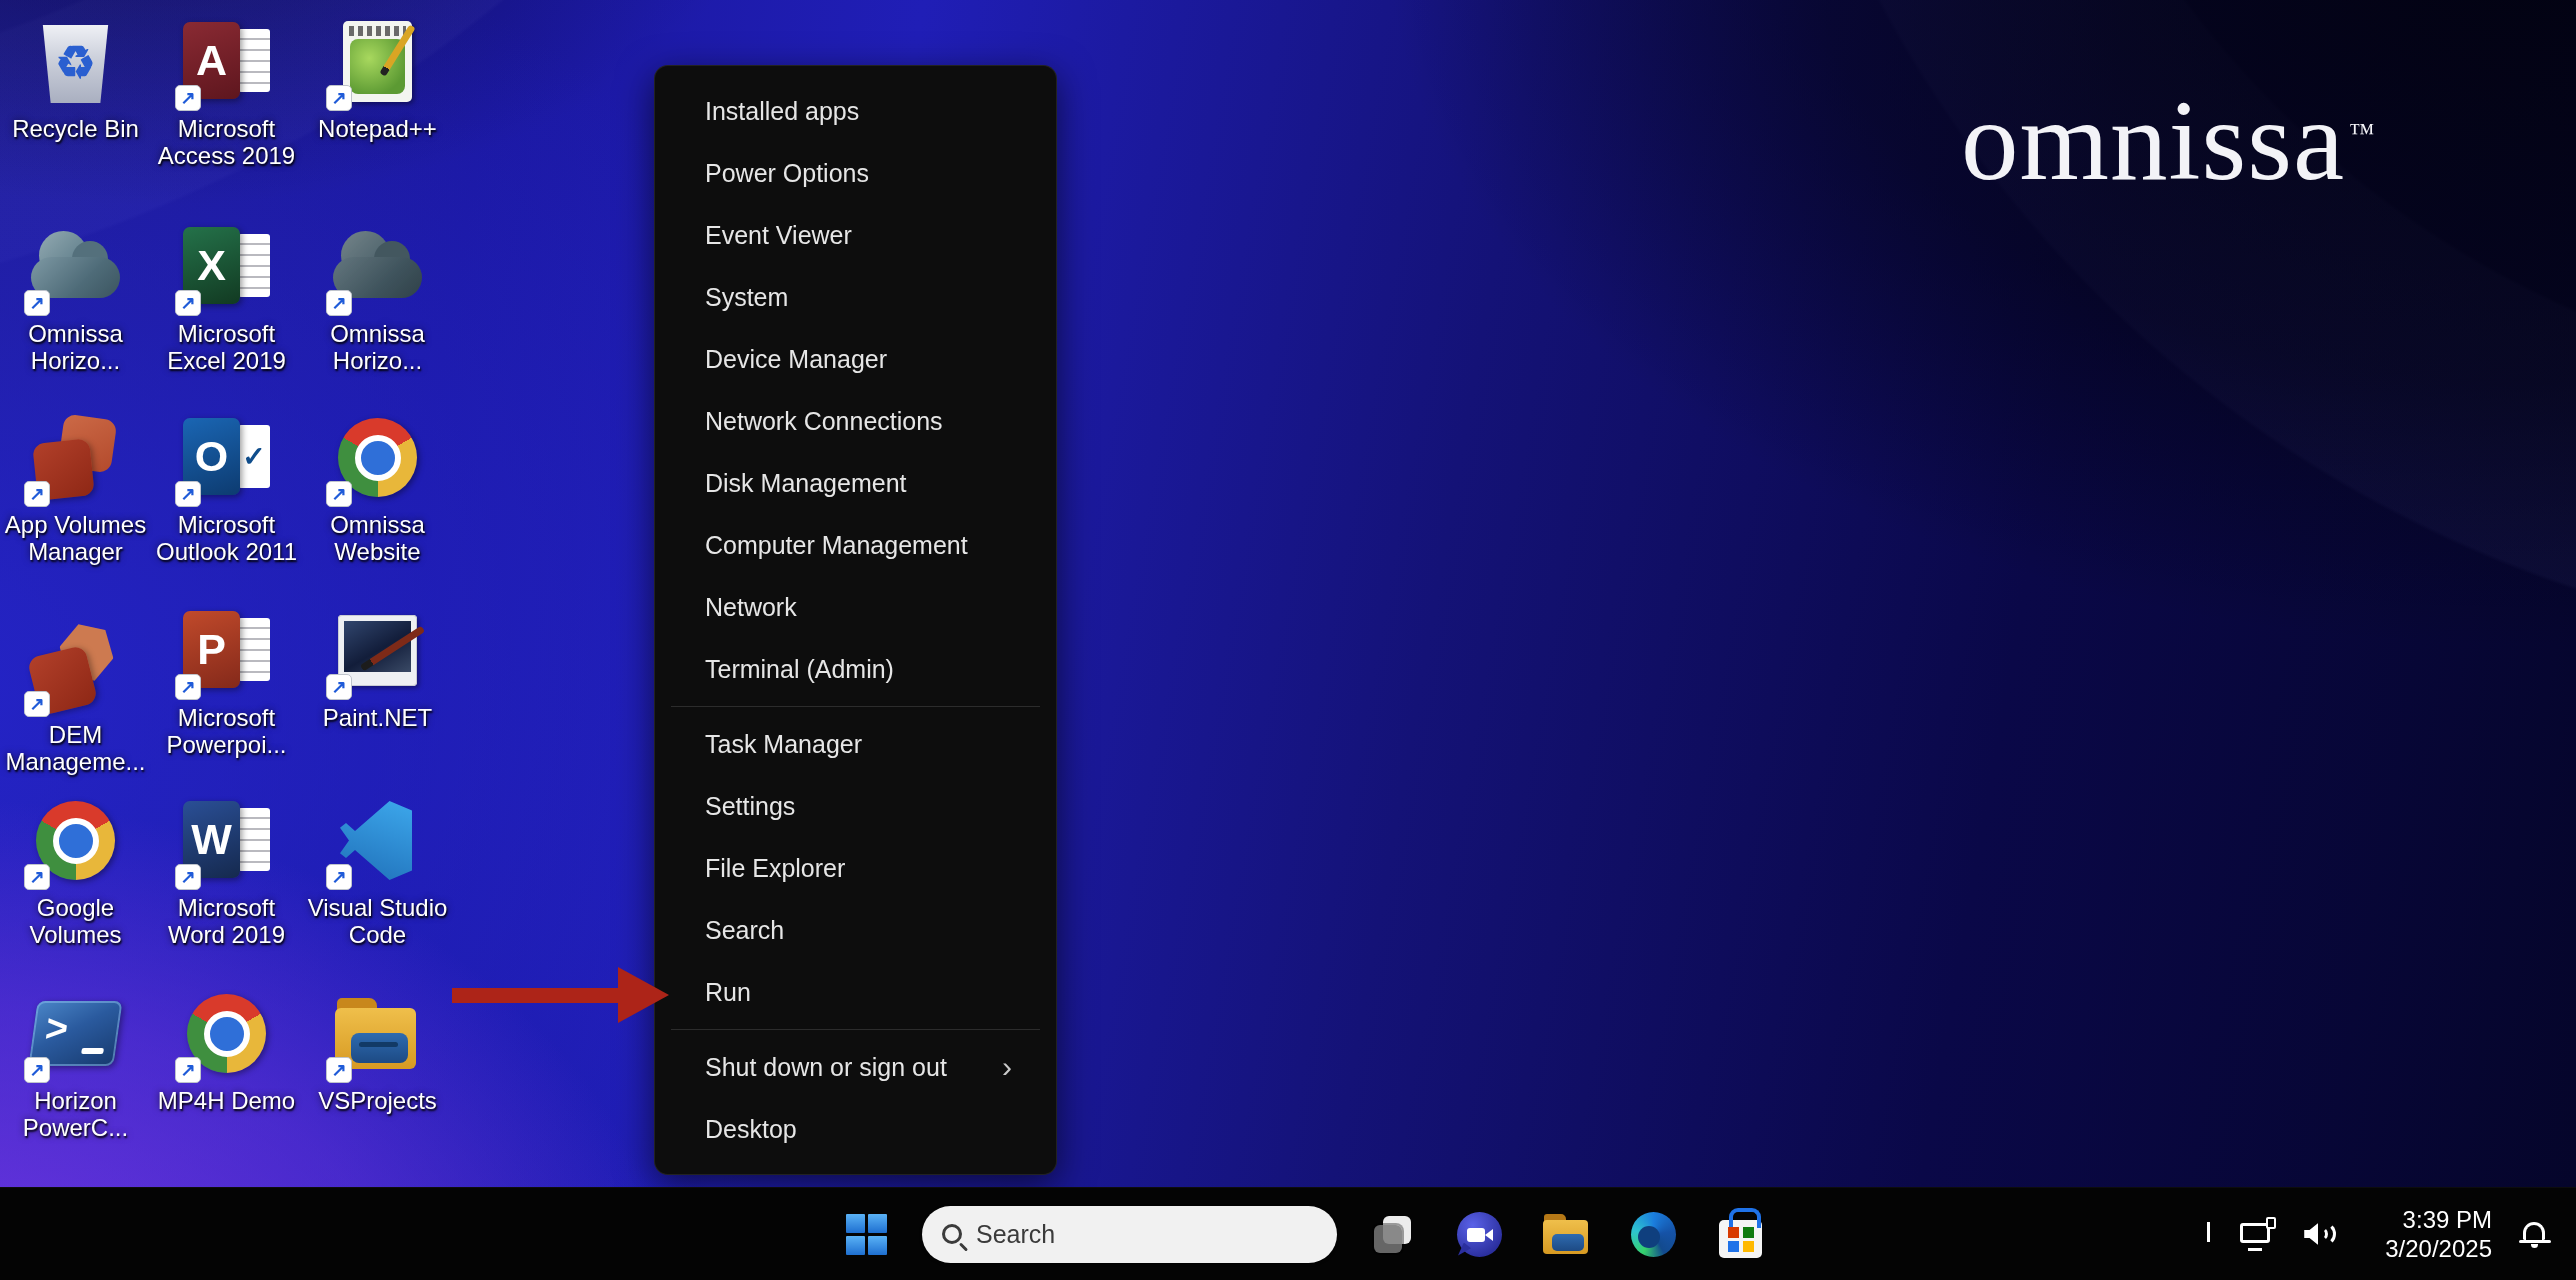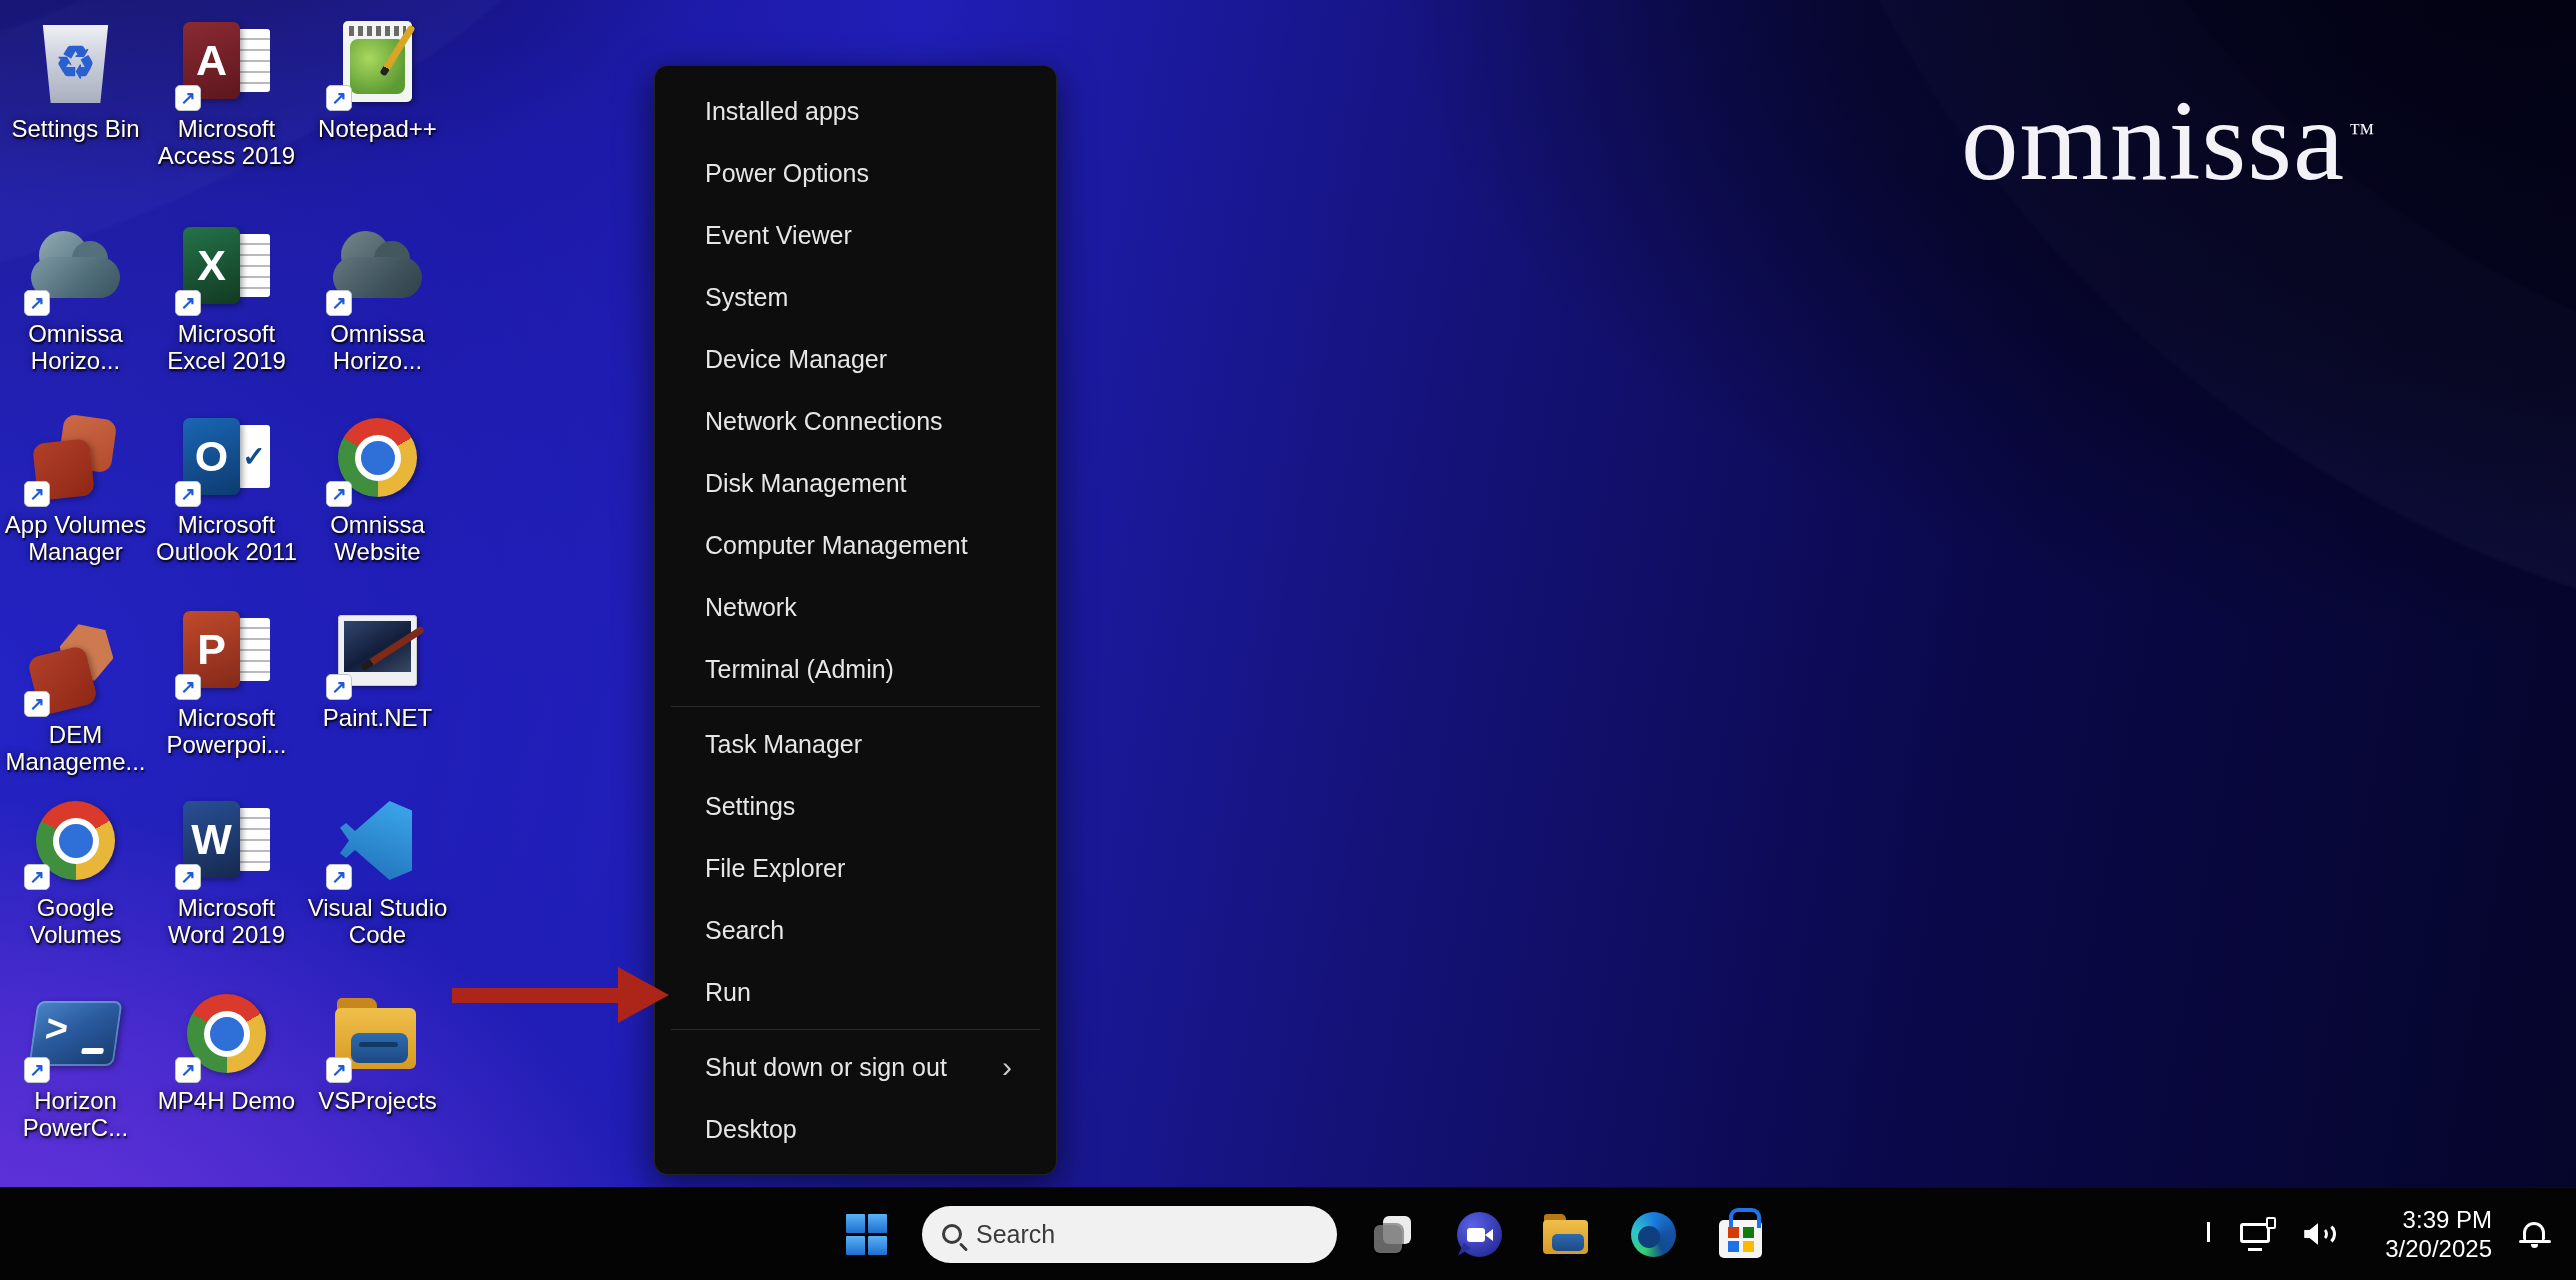--- a/index.html
+++ b/index.html
@@ -226,7 +226,7 @@
           <span class="trash"></span>
         </div>
       </div>
-    <div class="label">Settings Bin</div>
+    <div class="label">Recycle Bin</div>
   </div>
 
   <div class="cell" style="left:151px;top:14px">

